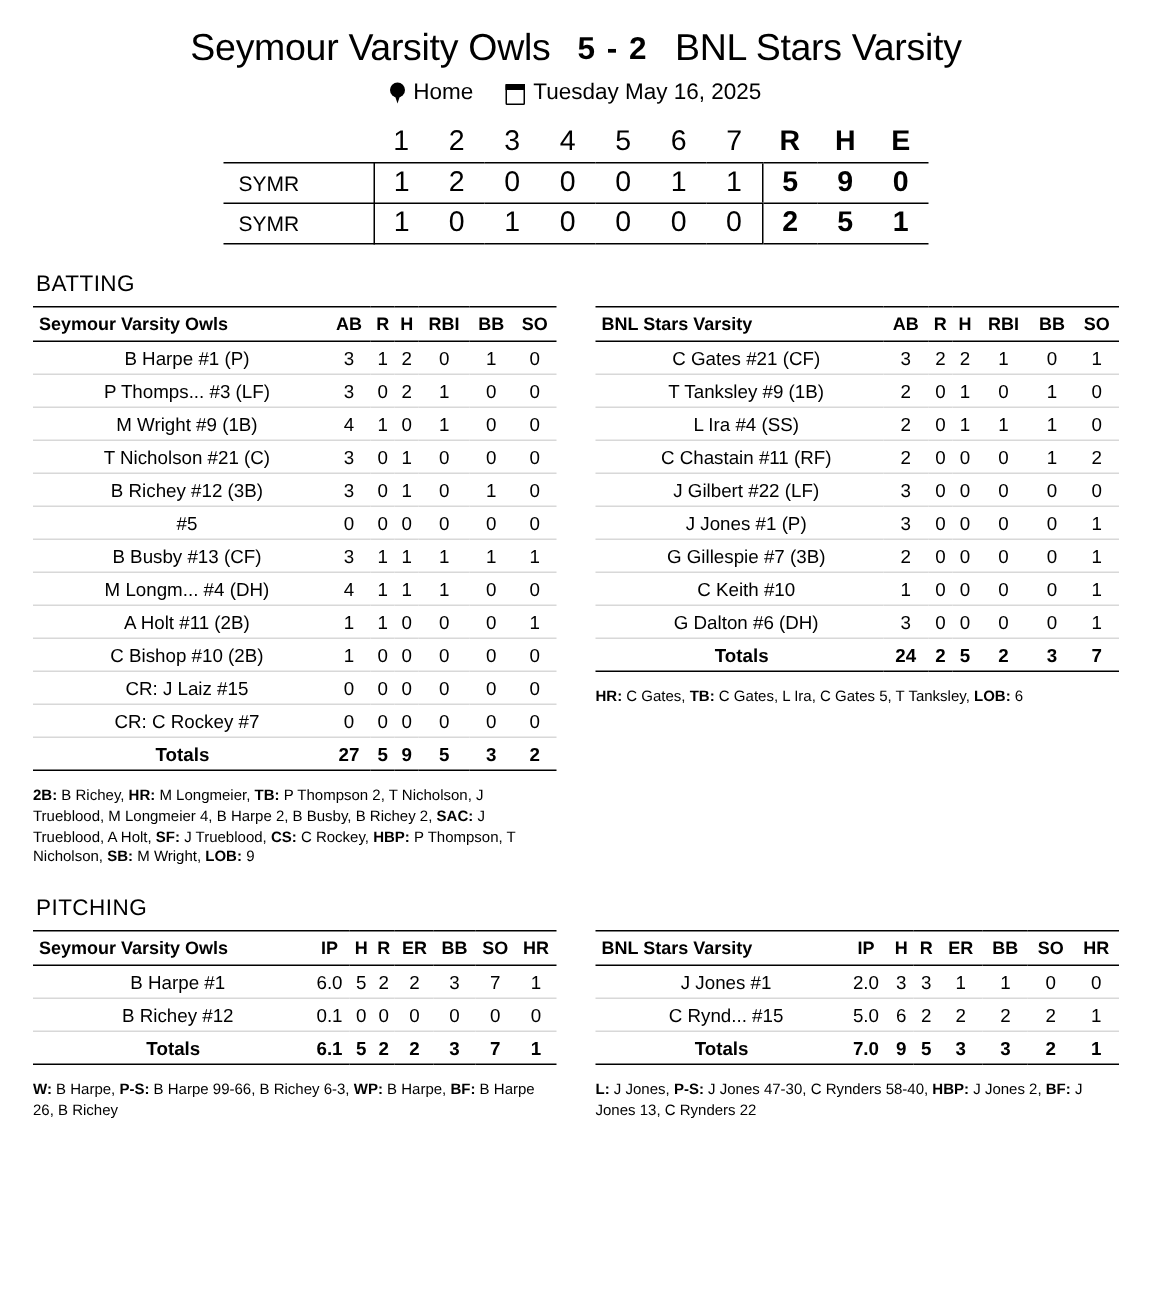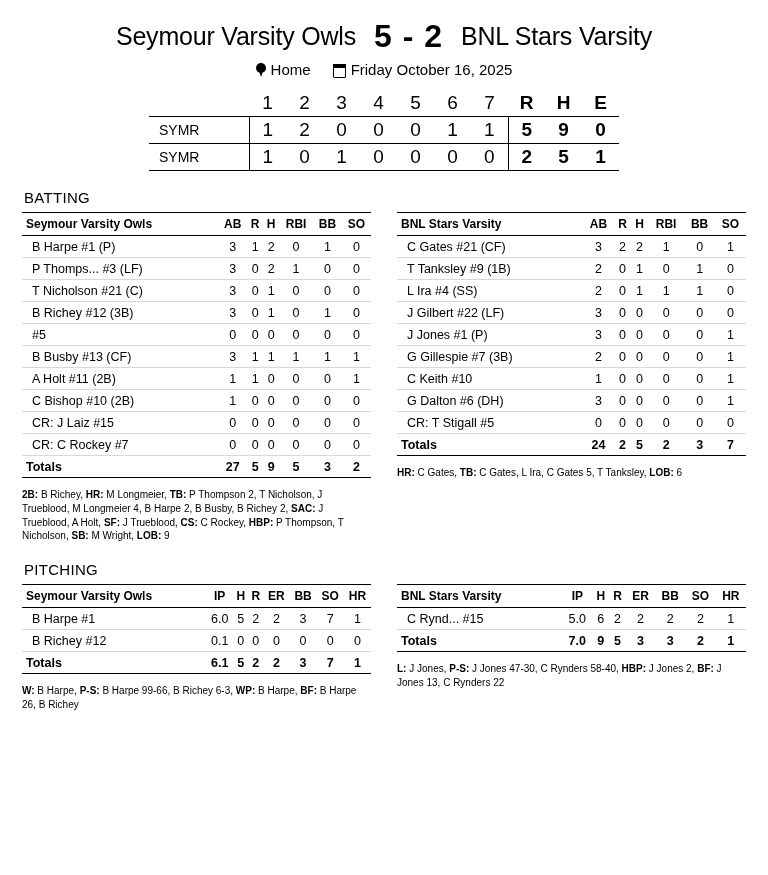--- a/index.html
+++ b/index.html
@@ -18,7 +18,7 @@
     gap: 18px; margin-top: 8px;
   }
   .team-name { font-size: 25px; font-weight: 400; letter-spacing: -0.2px; }
-  .score-line { font-size: 32px; font-weight: 700; letter-spacing: 1px; }
+  .score-line { font-size: 21px; font-weight: 700; letter-spacing: 1px; }
   .meta-row {
     display: flex; align-items: center; justify-content: center;
     gap: 22px; margin-top: 6px; font-size: 15px;

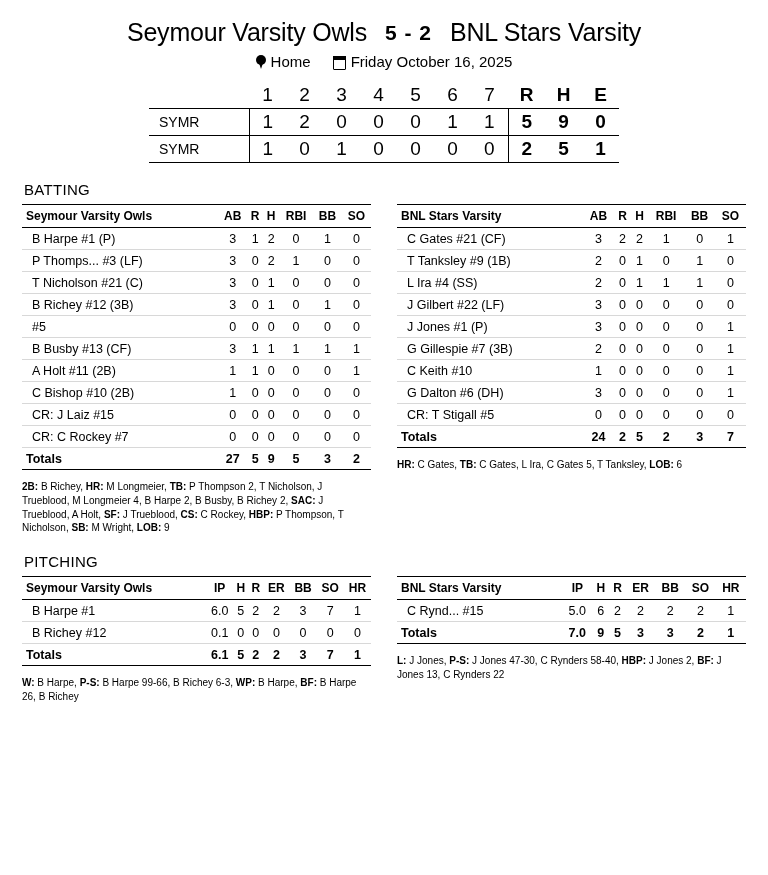--- a/index.html
+++ b/index.html
@@ -113,7 +113,7 @@
     </span>
     <span class="meta-item">
       <span class="cal-icon"></span>
-      <span>Friday October 16, 2025</span>
+      <span>Tuesday May 16, 2025</span>
     </span>
   </div>
 

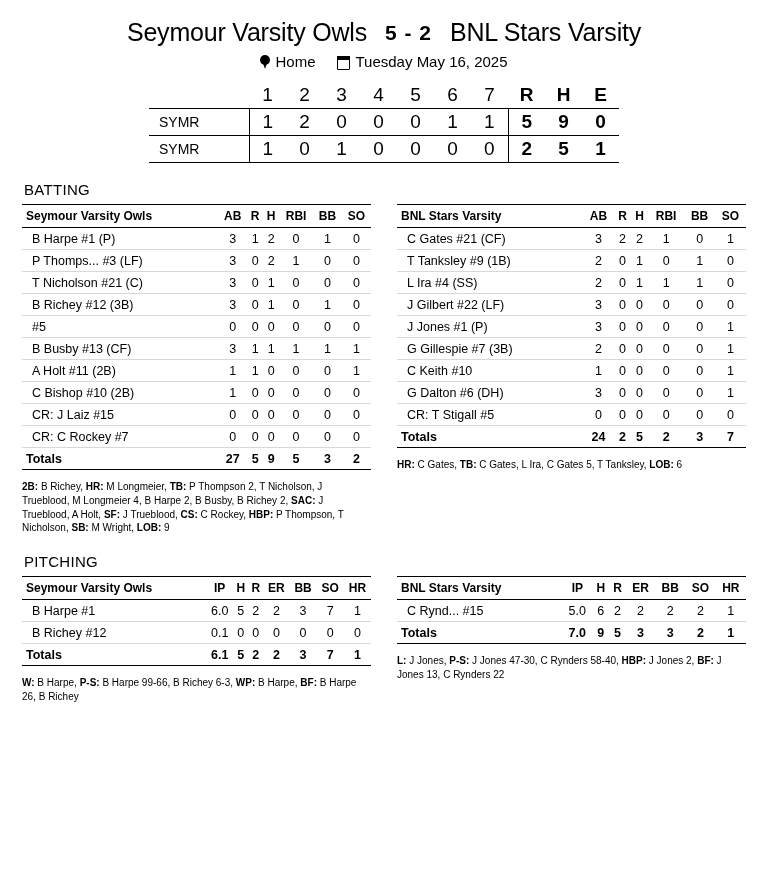--- a/index.html
+++ b/index.html
@@ -81,7 +81,7 @@
     white-space: nowrap;
   }
   table.box td.name {
-    text-align: left; padding-left: 10px;
+    text-align: center; padding-left: 10px;
     overflow: hidden; text-overflow: ellipsis; max-width: 150px;
   }
   table.box tr.totals td {

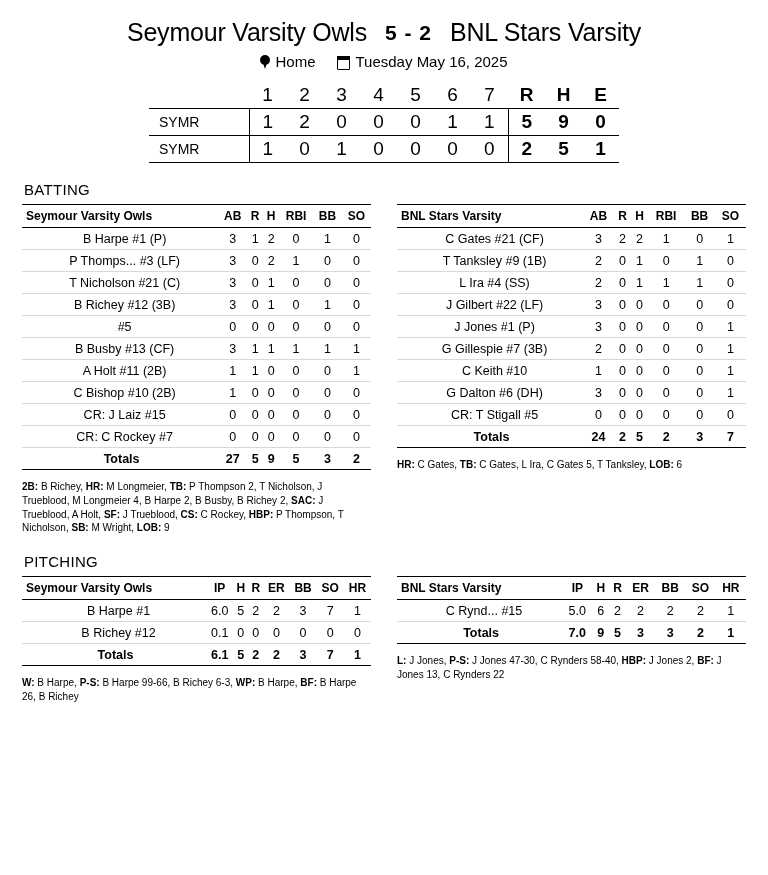--- a/index.html
+++ b/index.html
@@ -200,6 +200,15 @@
               <td>0</td>
             </tr>
             <tr>
+              <td class="name">M Wright #9 (1B)</td>
+              <td>4</td>
+              <td>1</td>
+              <td>0</td>
+              <td>1</td>
+              <td>0</td>
+              <td>0</td>
+            </tr>
+            <tr>
               <td class="name">T Nicholson #21 (C)</td>
               <td>3</td>
               <td>0</td>

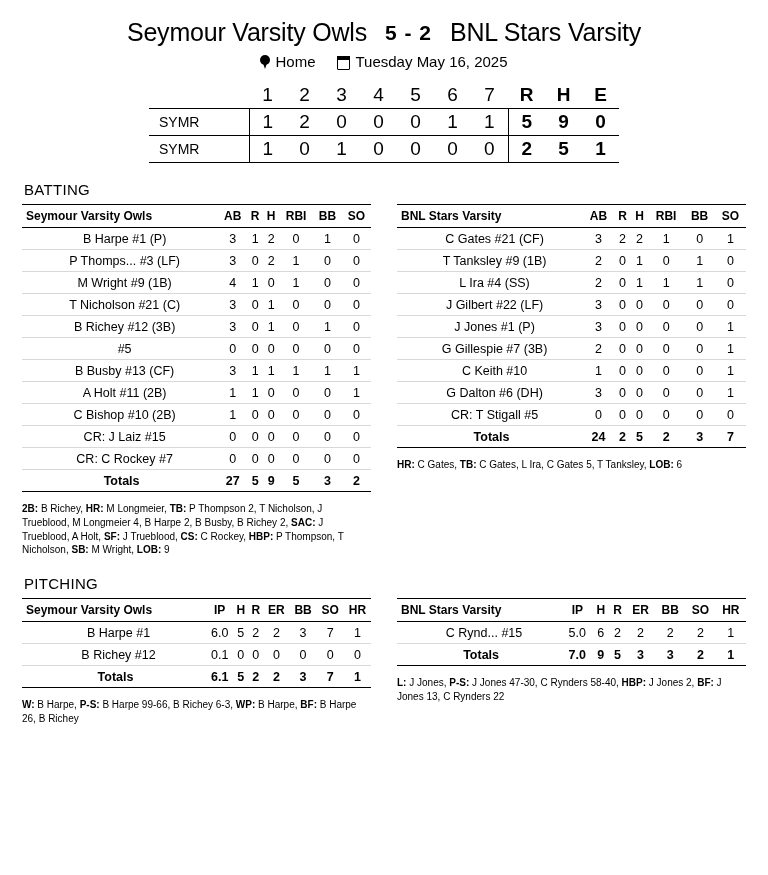--- a/index.html
+++ b/index.html
@@ -336,6 +336,15 @@
               <td>0</td>
             </tr>
             <tr>
+              <td class="name">C Chastain #11 (RF)</td>
+              <td>2</td>
+              <td>0</td>
+              <td>0</td>
+              <td>0</td>
+              <td>1</td>
+              <td>2</td>
+            </tr>
+            <tr>
               <td class="name">J Gilbert #22 (LF)</td>
               <td>3</td>
               <td>0</td>

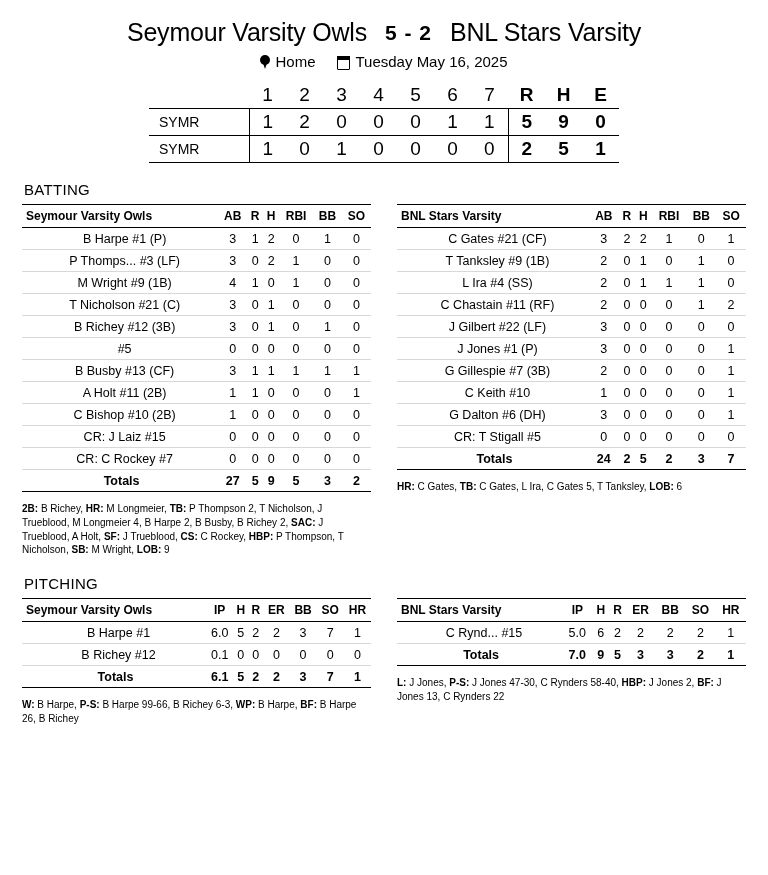--- a/index.html
+++ b/index.html
@@ -245,6 +245,15 @@
               <td>1</td>
             </tr>
             <tr>
+              <td class="name">M Longm... #4 (DH)</td>
+              <td>4</td>
+              <td>1</td>
+              <td>1</td>
+              <td>1</td>
+              <td>0</td>
+              <td>0</td>
+            </tr>
+            <tr>
               <td class="name">A Holt #11 (2B)</td>
               <td>1</td>
               <td>1</td>

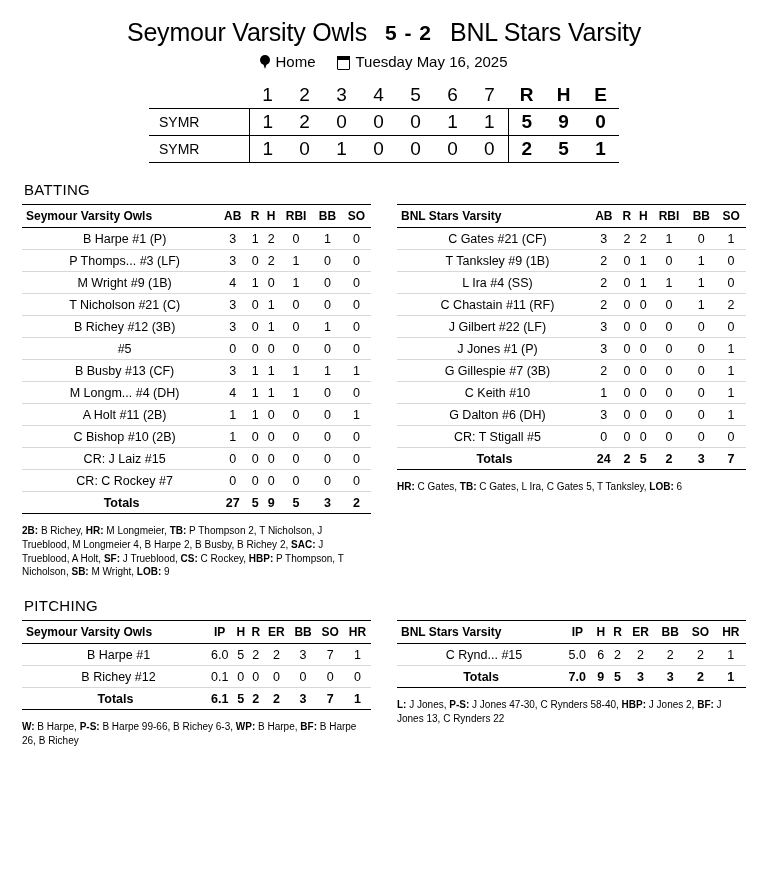--- a/index.html
+++ b/index.html
@@ -398,15 +398,6 @@
               <td>0</td>
               <td>1</td>
             </tr>
-            <tr>
-              <td class="name">CR: T Stigall #5</td>
-              <td>0</td>
-              <td>0</td>
-              <td>0</td>
-              <td>0</td>
-              <td>0</td>
-              <td>0</td>
-            </tr>
             <tr class="totals">
               <td class="name">Totals</td>
               <td>24</td>

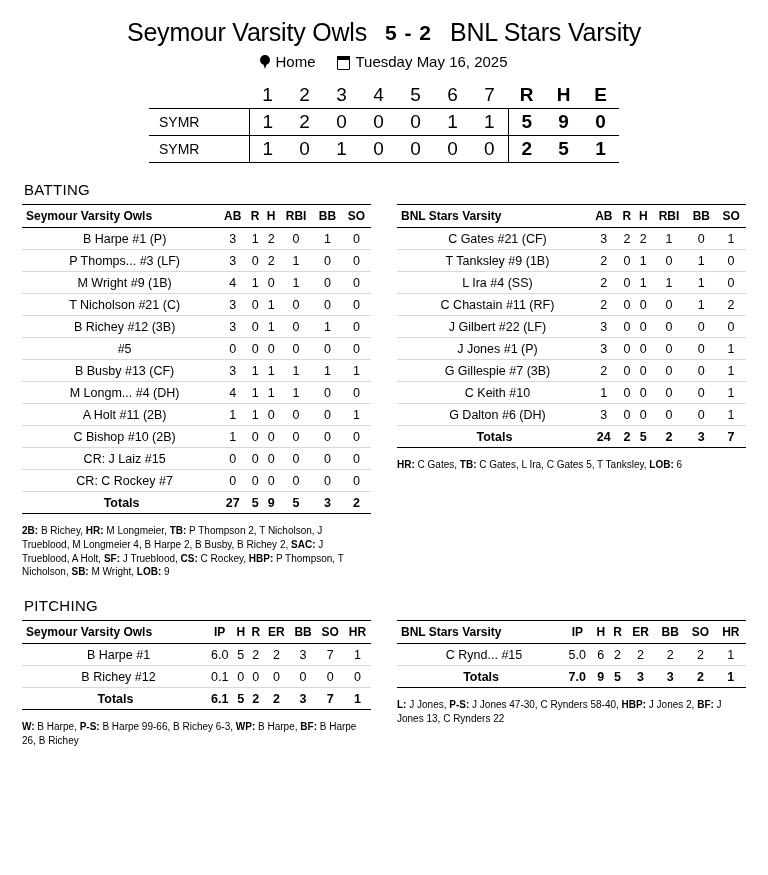--- a/index.html
+++ b/index.html
@@ -481,6 +481,16 @@
           </thead>
         <tbody>
             <tr>
+              <td class="name">J Jones #1</td>
+              <td>2.0</td>
+              <td>3</td>
+              <td>3</td>
+              <td>1</td>
+              <td>1</td>
+              <td>0</td>
+              <td>0</td>
+            </tr>
+            <tr>
               <td class="name">C Rynd... #15</td>
               <td>5.0</td>
               <td>6</td>

